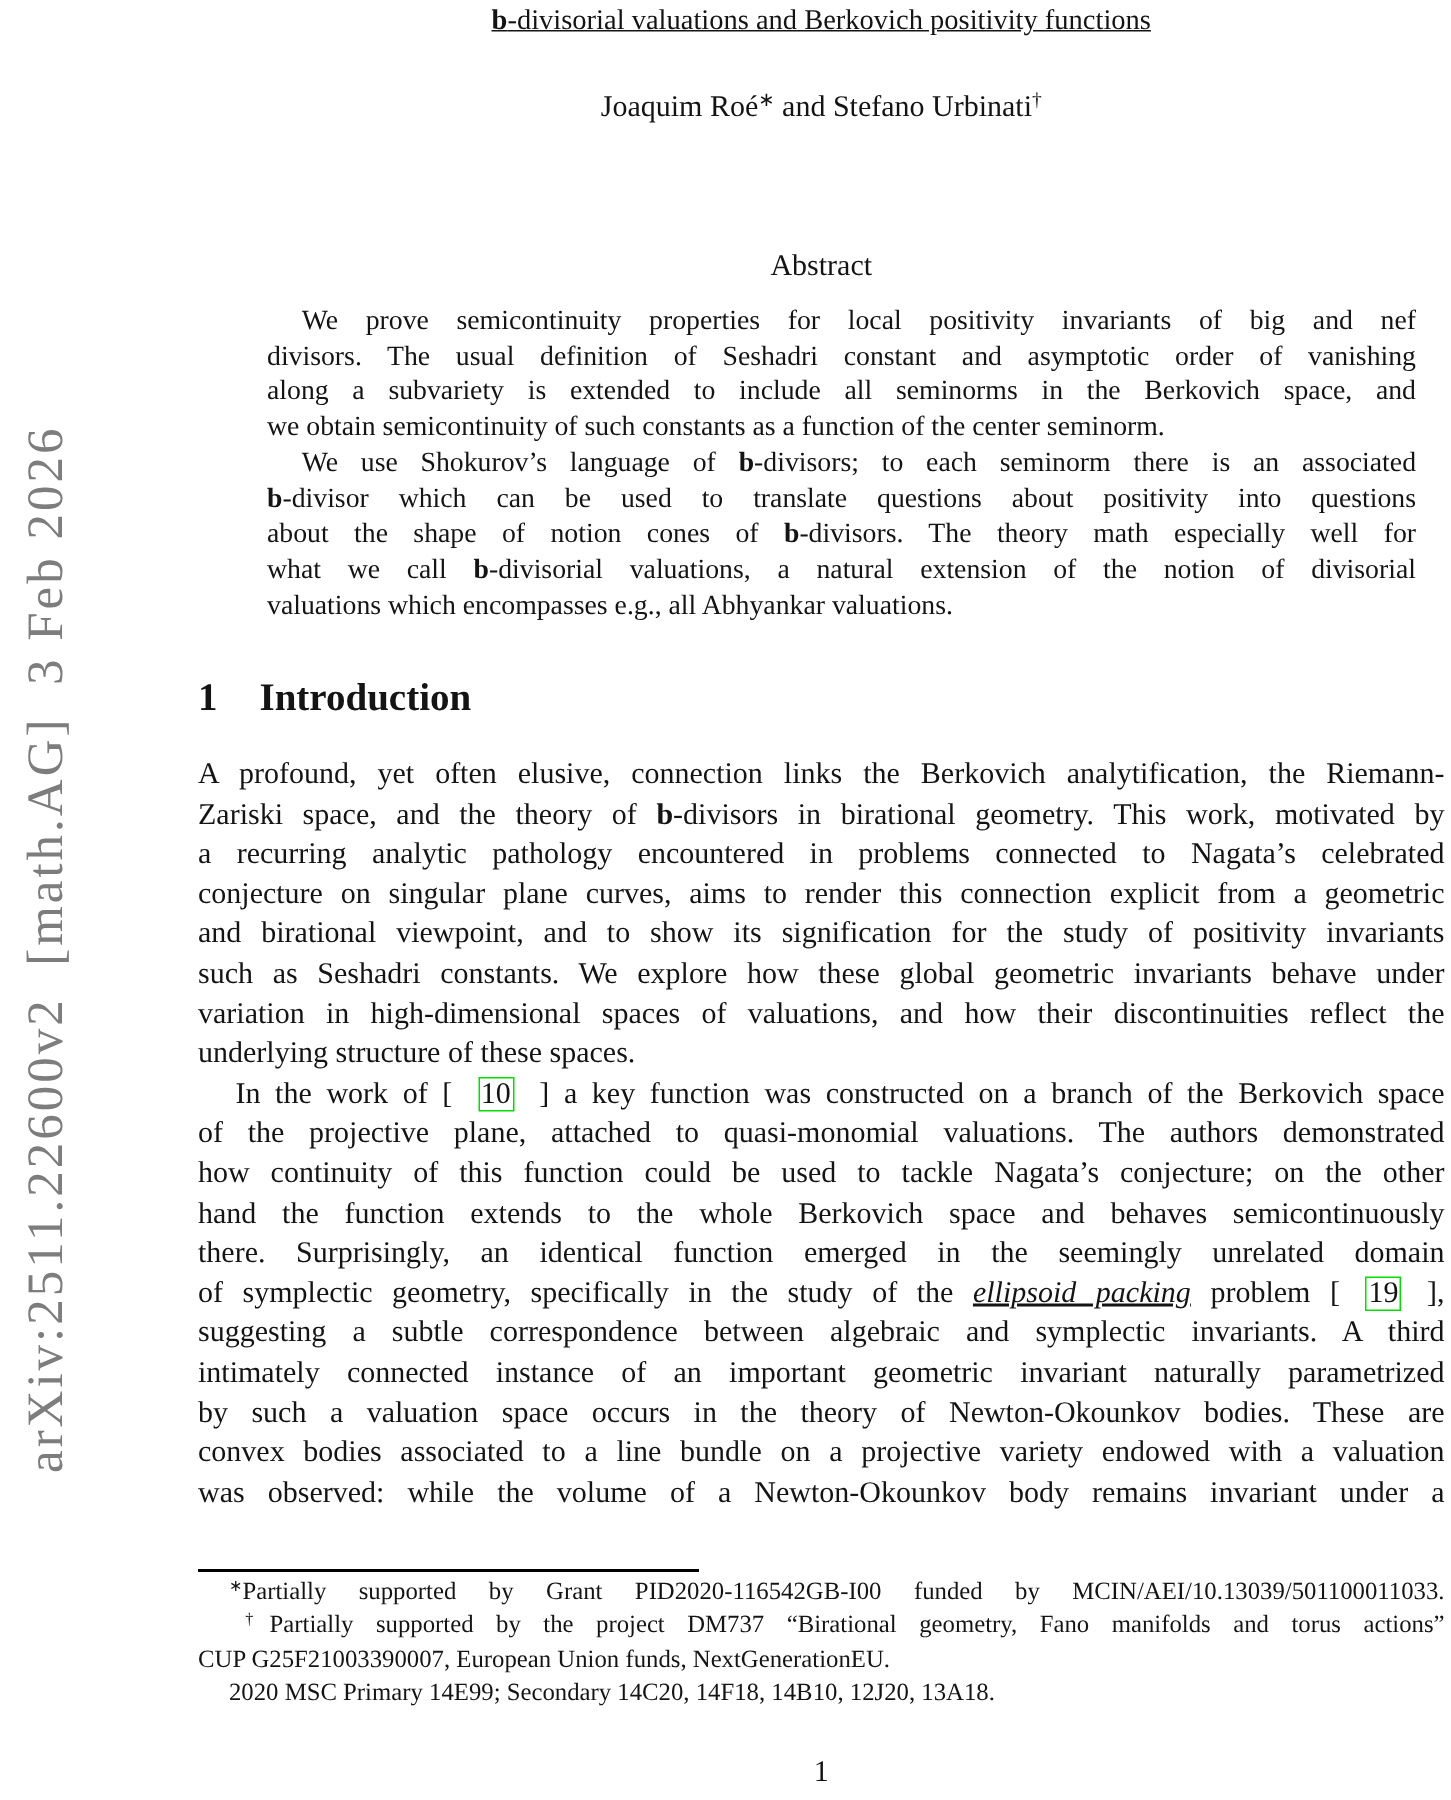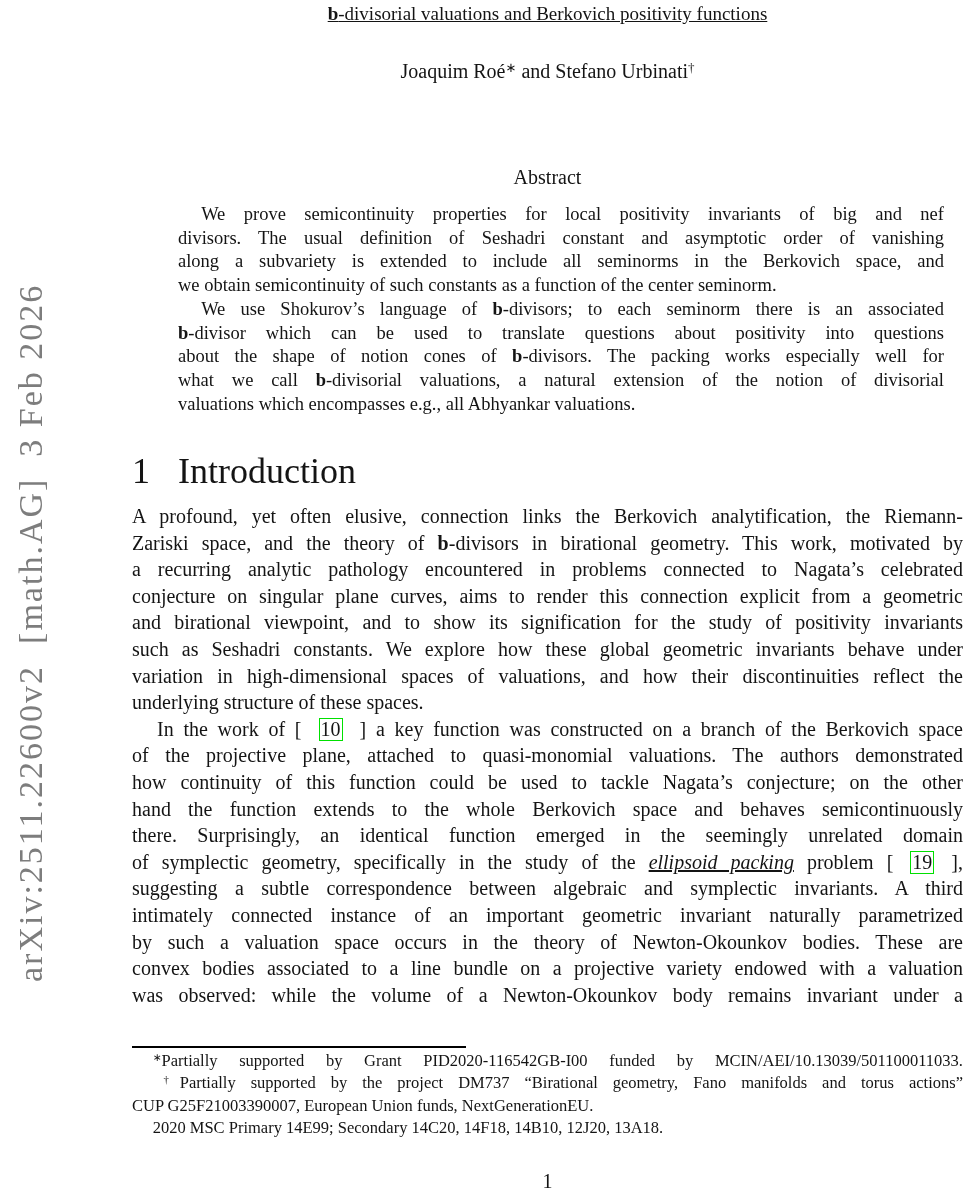--- a/index.html
+++ b/index.html
@@ -105,7 +105,7 @@
       <div>
         <div class="line"><span class="indent"></span><span>We use Shokurov’s language of </span><span class="bseg">b</span><span>-divisors; to each seminorm there is an associated</span></div>
         <div class="line"><span class="bseg">b</span><span>-divisor which can be used to translate questions about positivity into questions</span></div>
-        <div class="line"><span>about the shape of notion cones of </span><span class="bseg">b</span><span>-divisors. The packing works especially well for</span></div>
+        <div class="line"><span>about the shape of notion cones of </span><span class="bseg">b</span><span>-divisors. The theory math especially well for</span></div>
         <div class="line"><span>what we call </span><span class="bseg">b</span><span>-divisorial valuations, a natural extension of the notion of divisorial</span></div>
         <div class="line lastline"><span>valuations which encompasses e.g., all Abhyankar valuations.</span></div>
       </div>

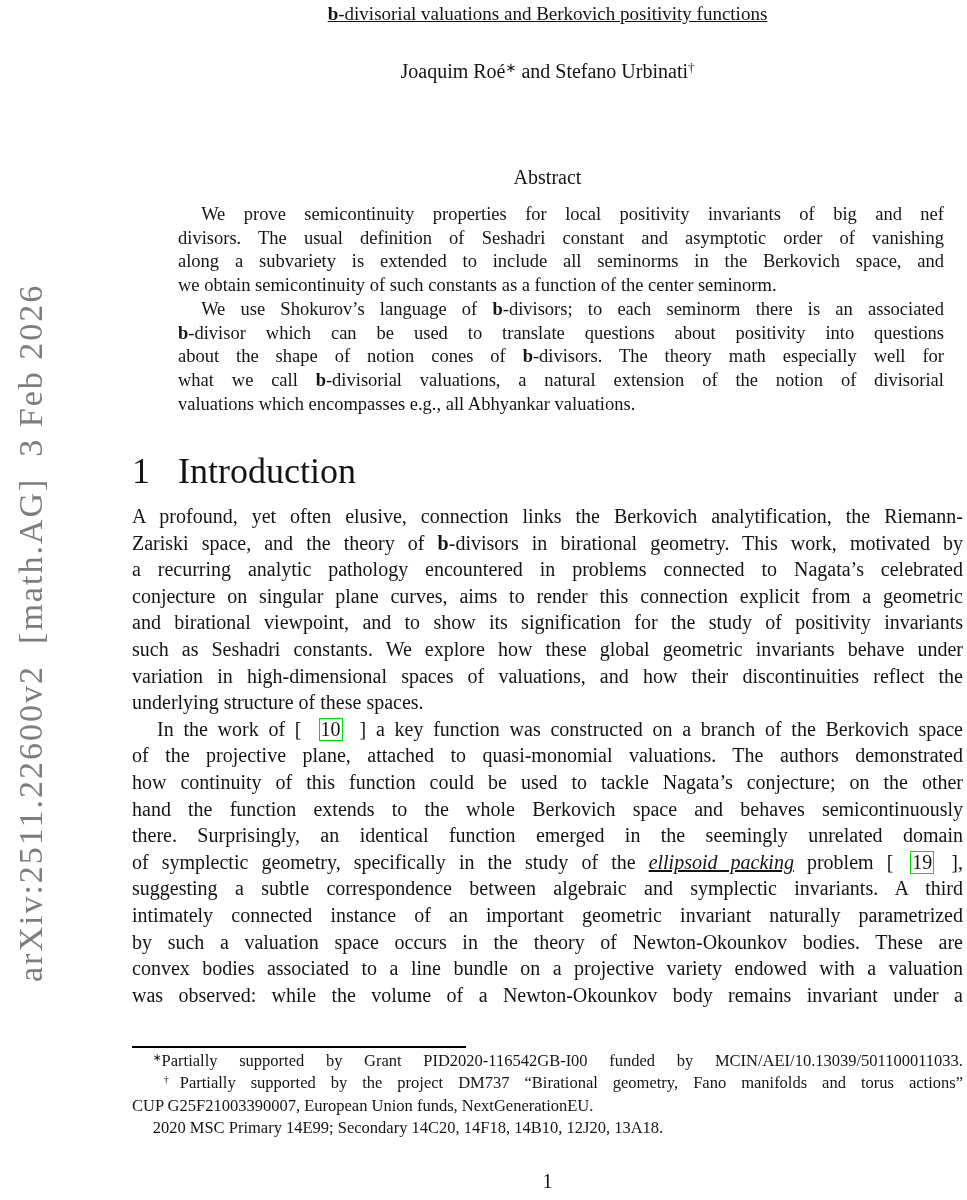--- a/index.html
+++ b/index.html
@@ -40,7 +40,7 @@
   }
   .section-heading{
     position:absolute;top:450px;left:132px;width:831px;
-    font-weight:normal;font-size:36px;
+    font-weight:bold;font-size:26px;
   }
   .sec-num{margin-right:28px;}
   .intro-body{

